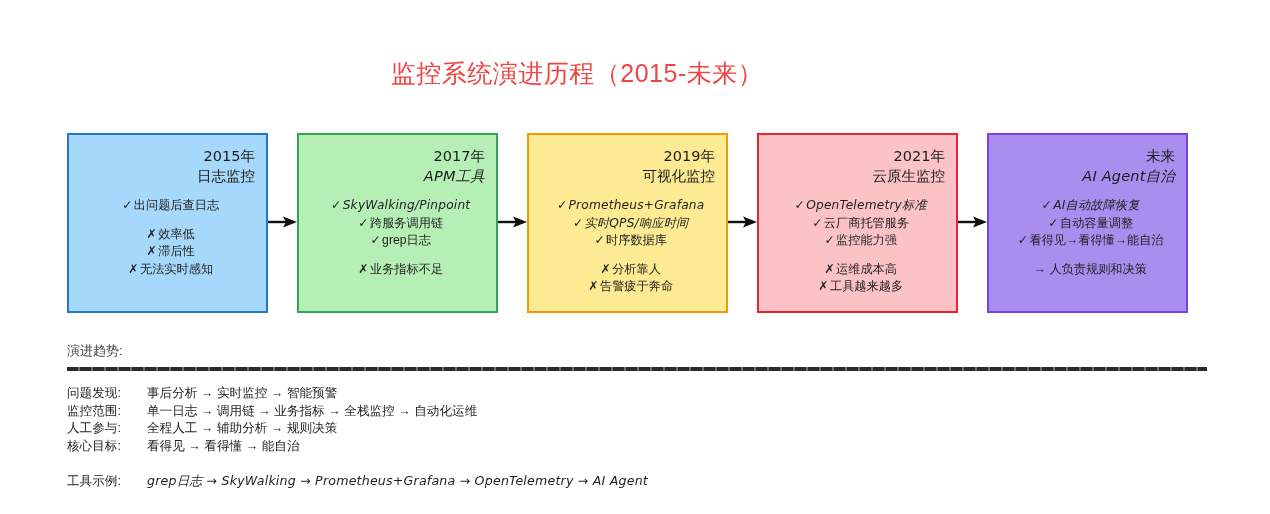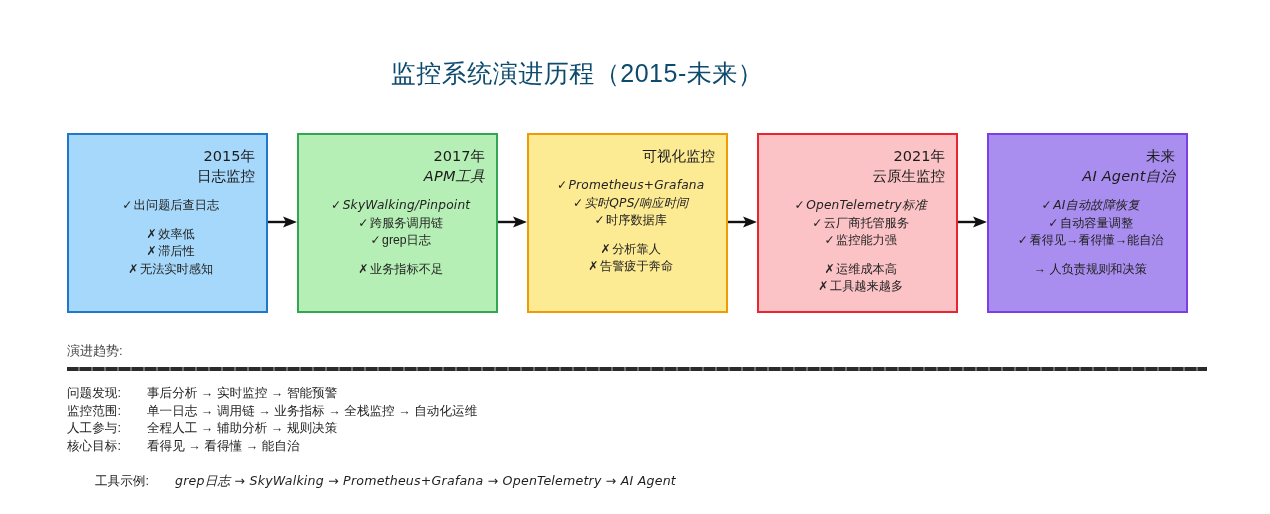--- a/index.html
+++ b/index.html
@@ -19,7 +19,7 @@
     text-align:center;
     font-size:25px;
     letter-spacing:.5px;
-    color:#0c4a6e;
+    color:#ef4444;
     white-space:nowrap;
   }
 

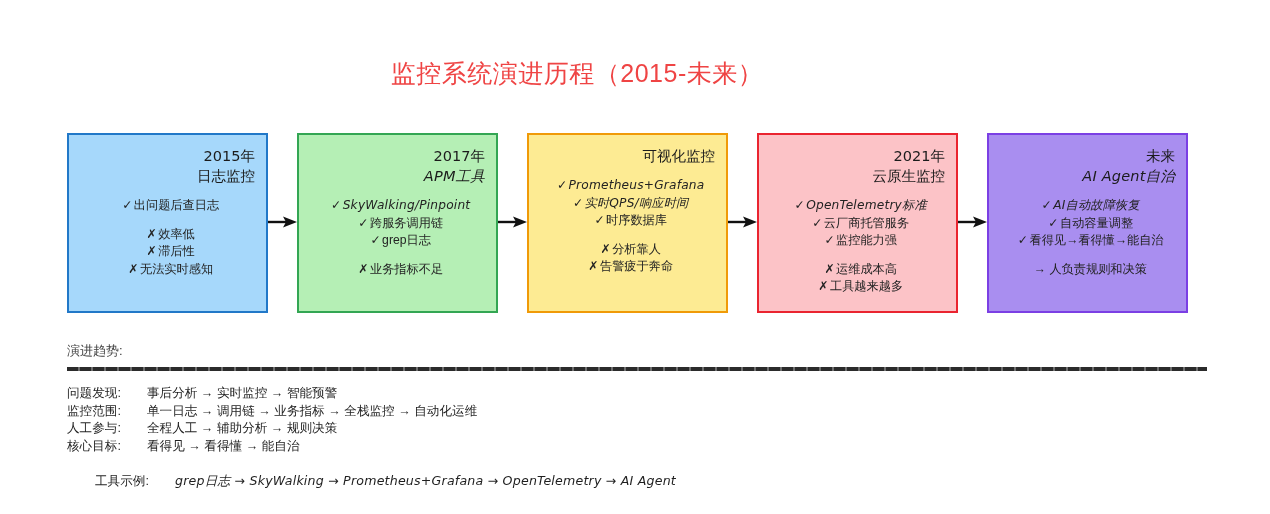--- a/index.html
+++ b/index.html
@@ -123,6 +123,7 @@
       </div>
       <div class="stage" style="left: 460px; background: rgb(253, 235, 147); border-color: rgb(240, 154, 8);">
         <div class="stage-head">
+          <span class="l2 num">2019年</span>
           <span class="l2">可视化监控</span>
         </div>
         <div class="stage-body">

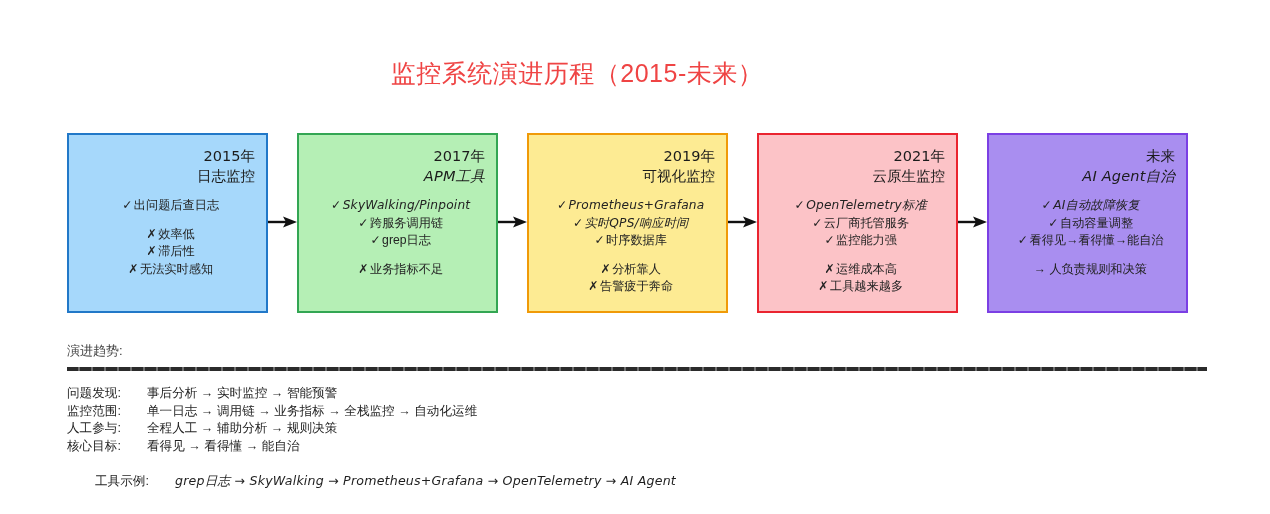--- a/index.html
+++ b/index.html
@@ -85,7 +85,7 @@
     position:absolute;left:67px;top:473px;
     font-size:12.6px;color:#1f1f1f;white-space:nowrap;
   }
-  .tools .tkey{display:inline-block;width:80px;margin-left:28px;}
+  .tools .tkey{display:inline-block;width:80px;}
 </style>
 </head>
 <body>

